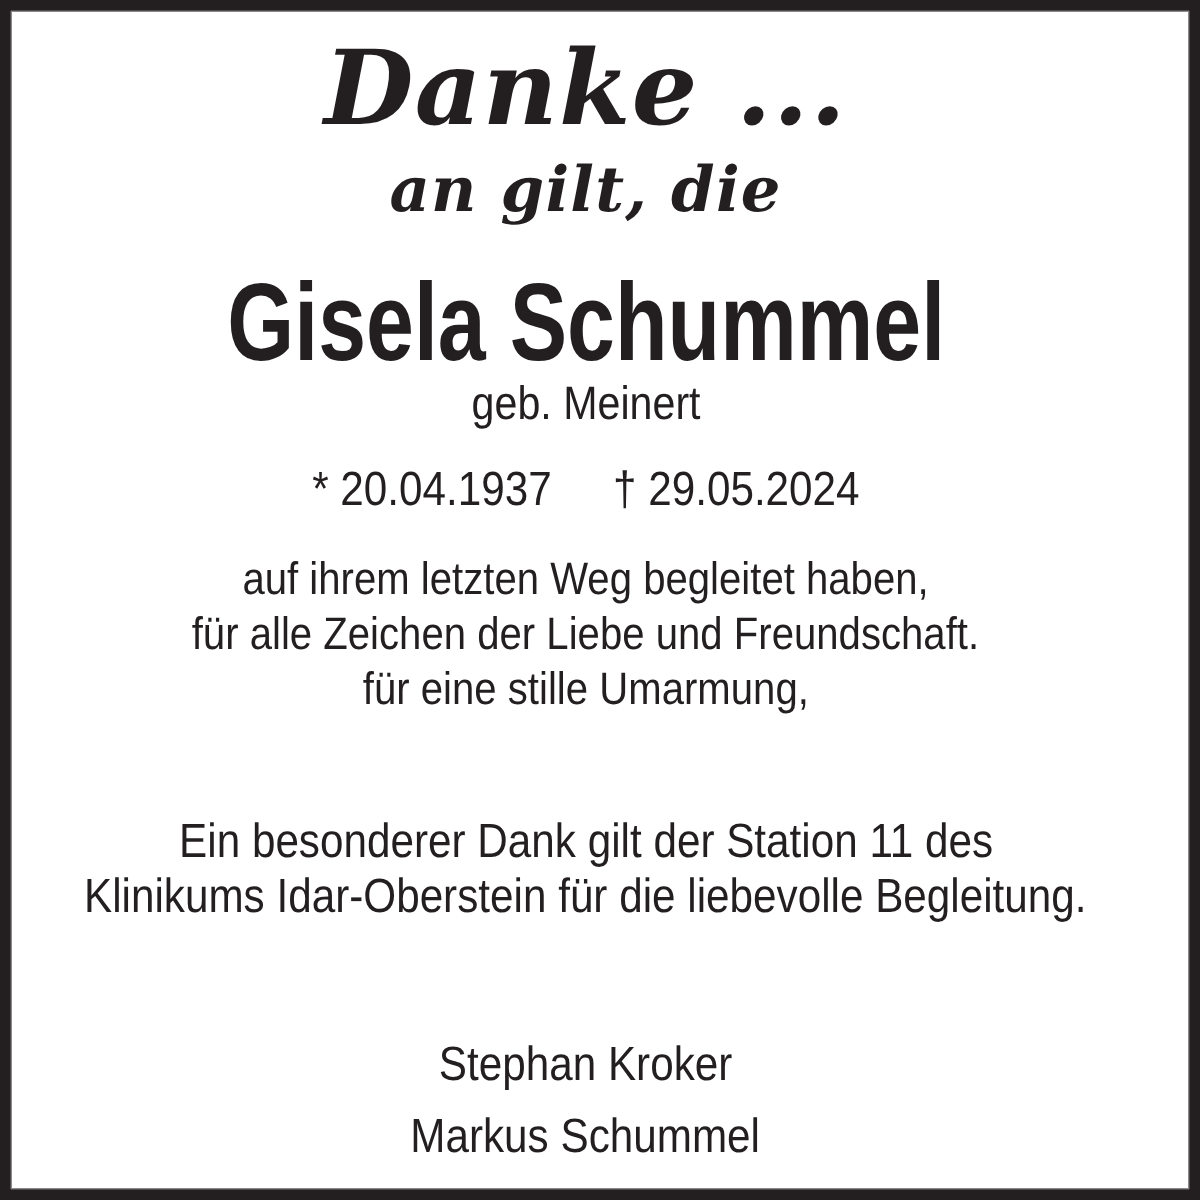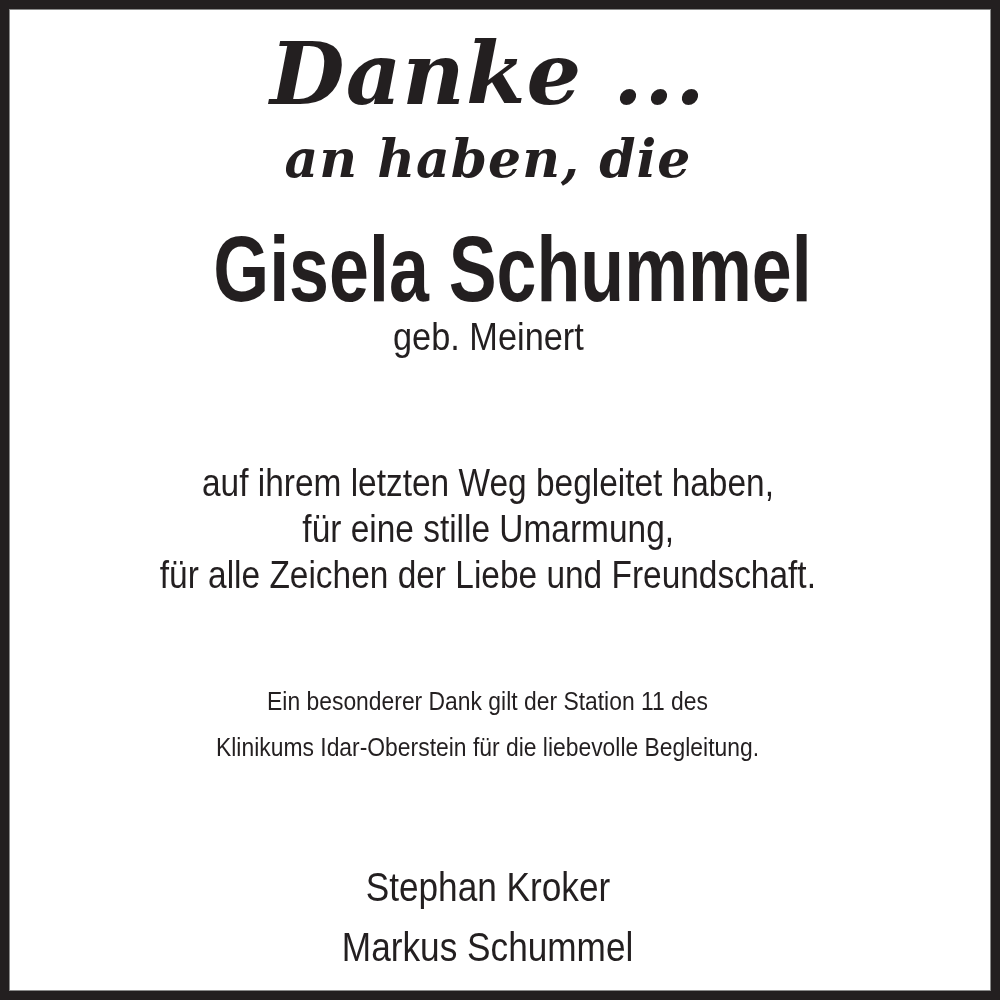--- a/index.html
+++ b/index.html
@@ -68,7 +68,7 @@
   </div>
 
   <div class="line title-sub script">
-    <span>an haben, die</span>
+    <span>an gilt, die</span>
   </div>
 
   <div class="line name">

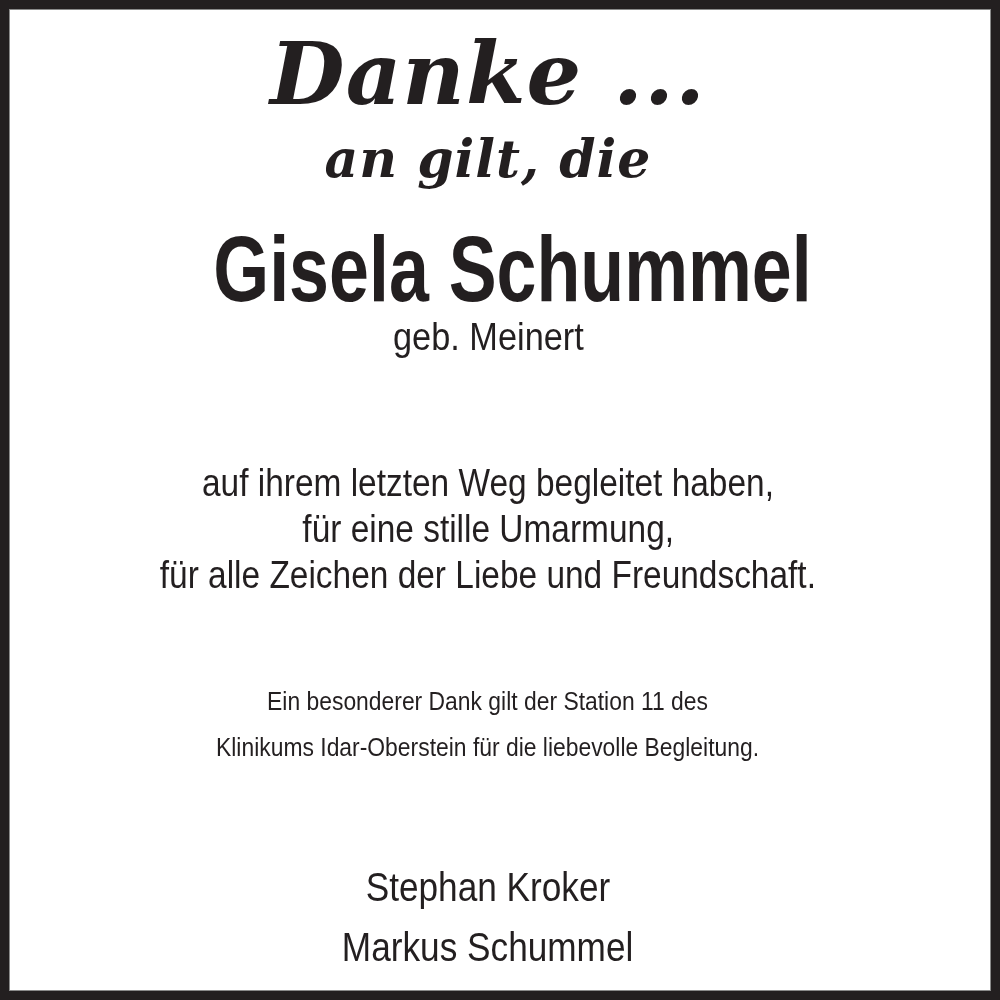--- a/index.html
+++ b/index.html
@@ -46,7 +46,7 @@
   }
   .title-main   { top: 22px;  font-size: 86px; }
   .title-sub    { top: 124px; font-size: 52px; }
-  .name         { top: 214px; font-size: 92px; font-weight: 700; letter-spacing: 0px; padding-left: 24px; }
+  .name         { top: 214px; font-size: 92px; font-weight: 700; letter-spacing: 0px; }
   .maiden       { top: 308px; font-size: 39px; }
   .dates        { top: 379px; font-size: 40px; }
   .dates .gap   { display: inline-block; width: 58px; }

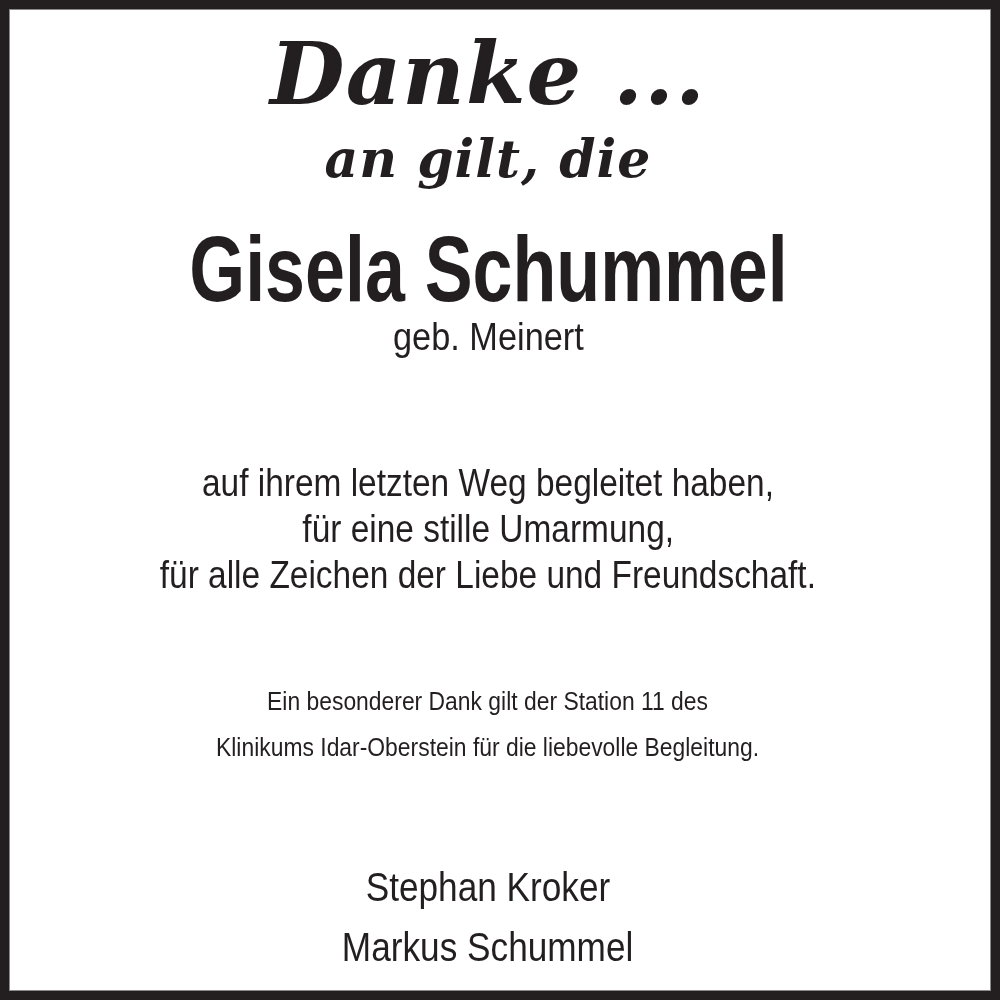--- a/index.html
+++ b/index.html
@@ -79,6 +79,11 @@
     <span class="narrow">geb. Meinert</span>
   </div>
 
+  <div class="line dates">
+    <span class="narrow">
+      <span>* 20.04.1937</span><span class="gap"></span><span>† 29.05.2024</span>
+    </span>
+  </div>
 
   <div class="line body-block">
     <div class="bline">

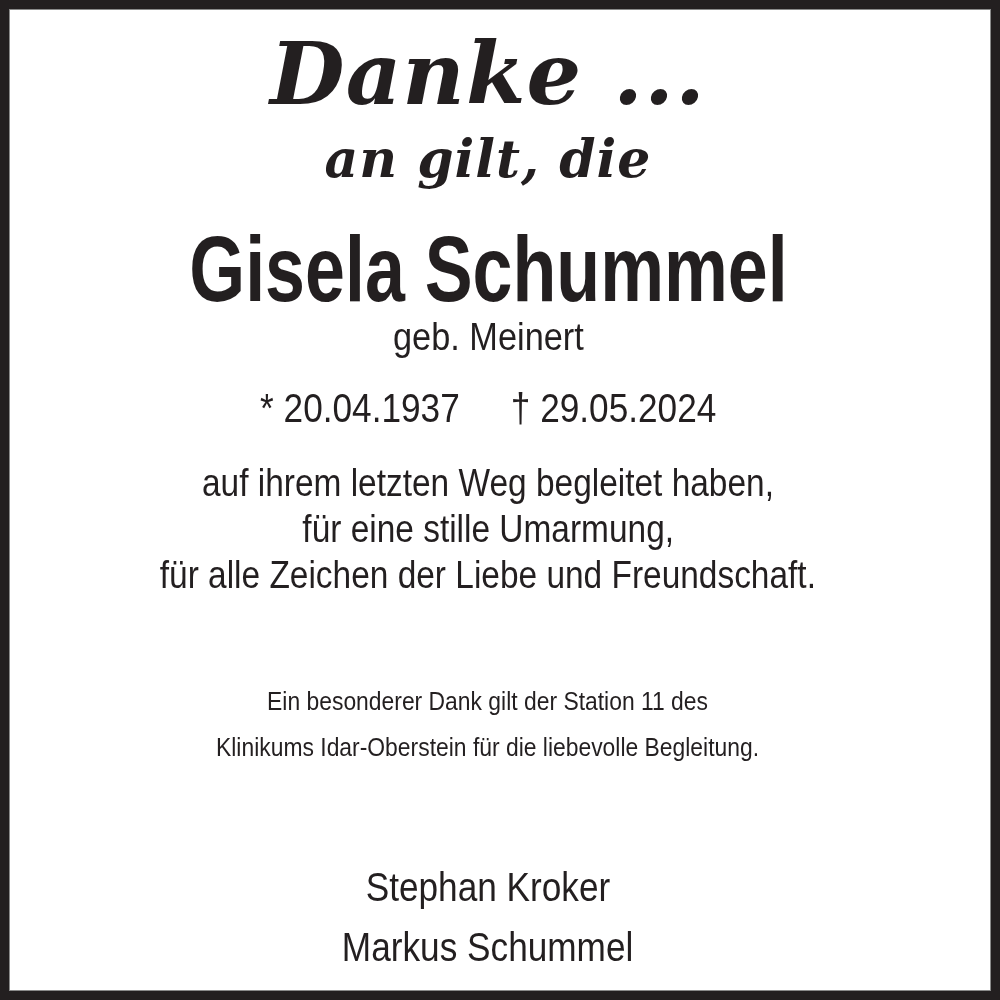--- a/index.html
+++ b/index.html
@@ -90,10 +90,10 @@
       <span class="narrow">auf ihrem letzten Weg begleitet haben,</span>
     </div>
     <div class="bline">
-      <span class="narrow">für eine stille Umarmung,</span>
+      <span class="narrow">für alle Zeichen der Liebe und Freundschaft.</span>
     </div>
     <div class="bline">
-      <span class="narrow">für alle Zeichen der Liebe und Freundschaft.</span>
+      <span class="narrow">für eine stille Umarmung,</span>
     </div>
   </div>
 

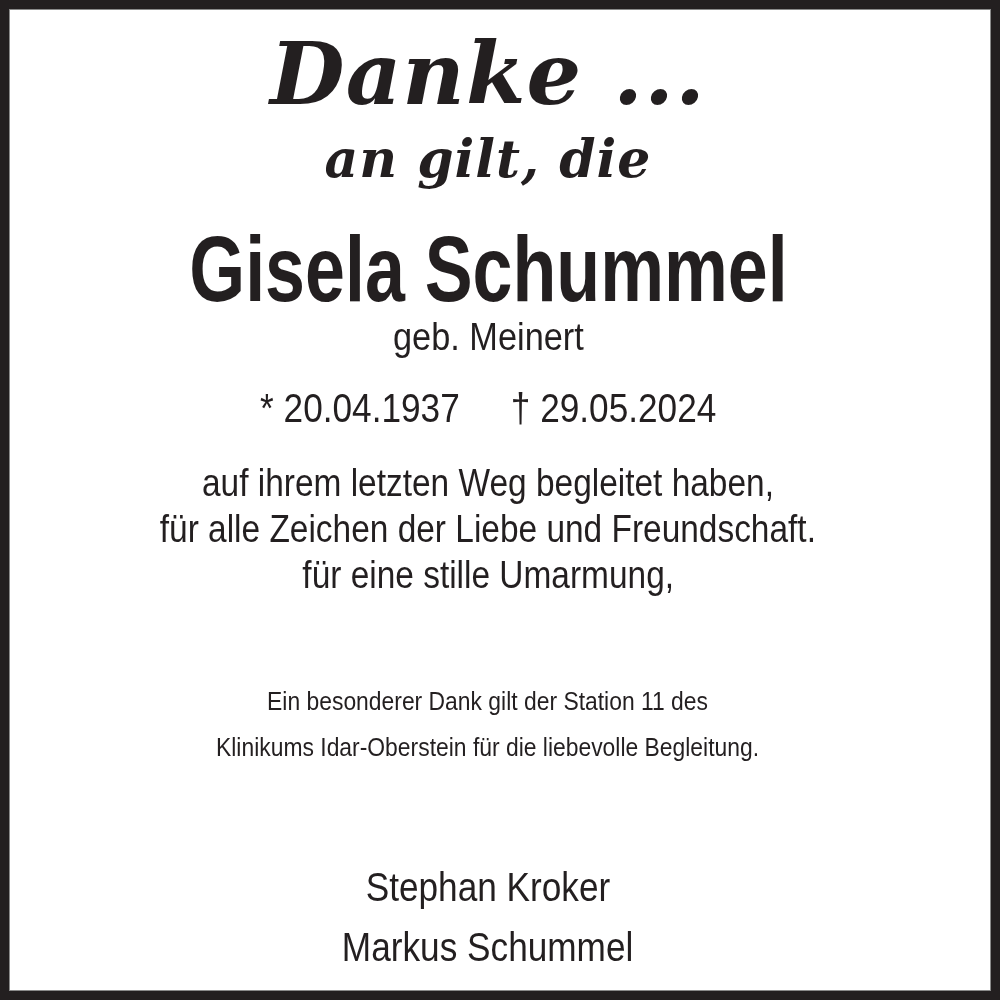--- a/index.html
+++ b/index.html
@@ -53,7 +53,7 @@
   .body-block   { top: 451px; font-size: 38px; }
   .body-block .bline,
   .thanks-block .bline { line-height: 46px; text-decoration: underline; }
-  .thanks-block { top: 669px; font-size: 26px; }
+  .thanks-block { top: 669px; font-size: 40px; }
   .closing      { top: 799px; font-size: 38px; }
   .signature1   { top: 858px; font-size: 40px; font-weight: 400; }
   .signature2   { top: 918px; font-size: 40px; font-weight: 400; }

